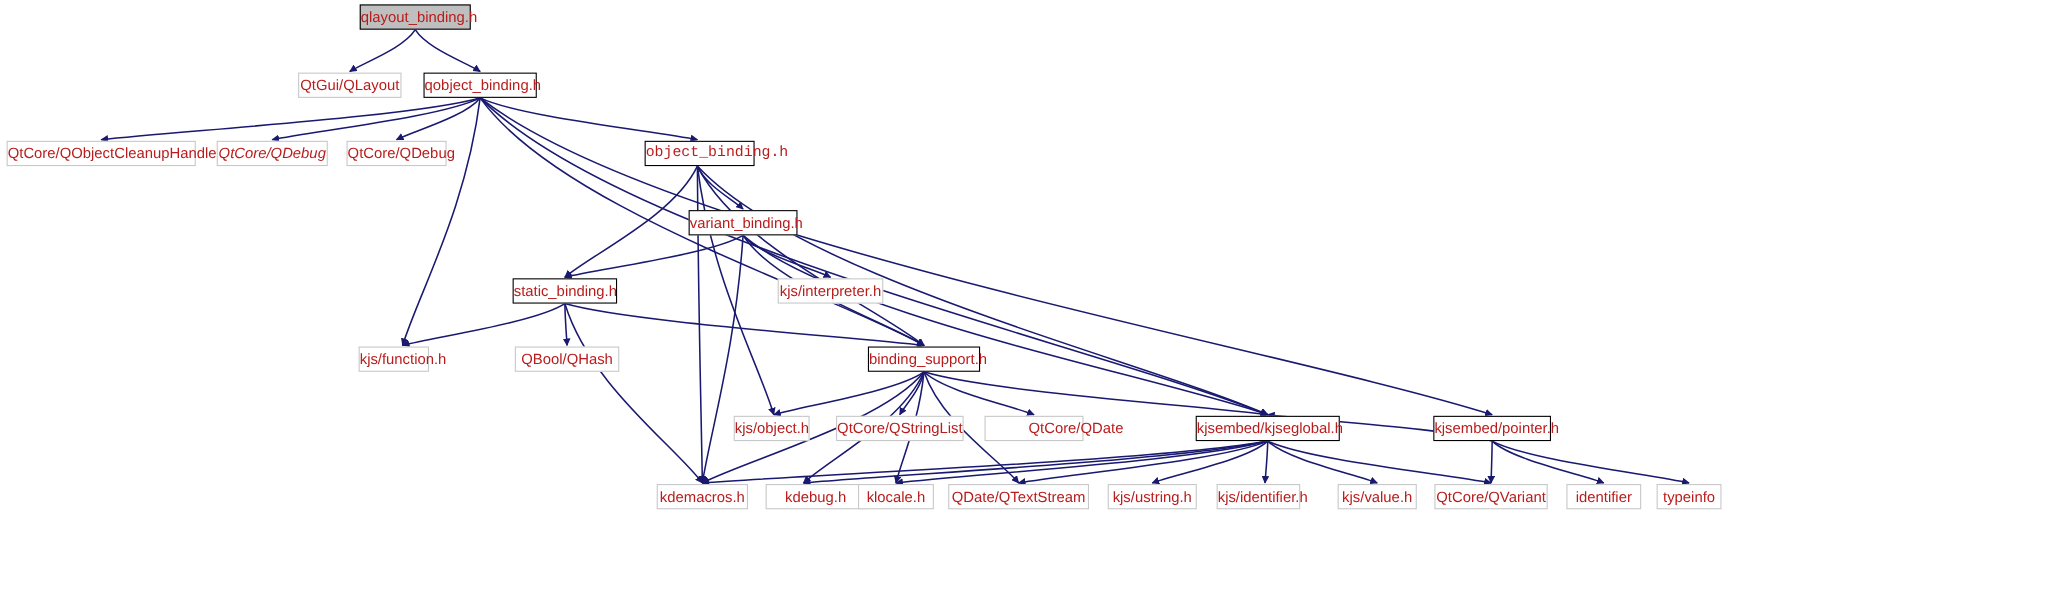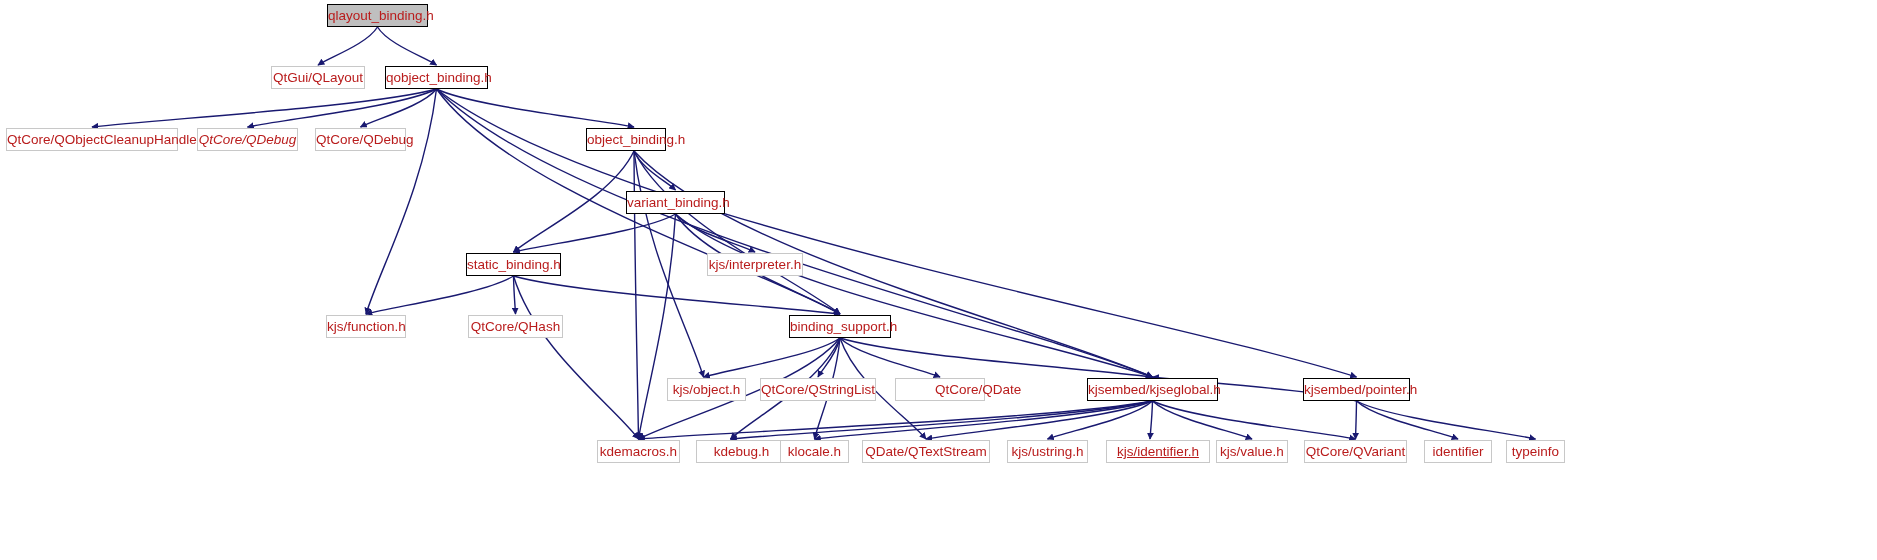--- a/index.html
+++ b/index.html
@@ -77,7 +77,7 @@
       <div class="node" style="left: 6px; top: 128px; width: 172px;">QtCore/QObjectCleanupHandler</div>
       <div class="node" style="left: 197px; top: 128px; width: 101px; font-style: italic;">QtCore/QDebug</div>
       <div class="node" style="left: 315px; top: 128px; width: 91px;">QtCore/QDebug</div>
-      <div class="node strong" style="left: 586px; top: 128px; width: 80px;">object_binding.h</div>
+      <div class="node strong" style="left: 586px; top: 128px; width: 100px; font-family: Liberation Mono, monospace;">object_binding.h</div>
       <div class="node strong" style="left: 626px; top: 191px; width: 99px;">variant_binding.h</div>
       <div class="node" style="left: 707px; top: 253px; width: 96px;">kjs/interpreter.h</div>
       <div class="node strong" style="left: 466px; top: 253px; width: 95px;">static_binding.h</div>

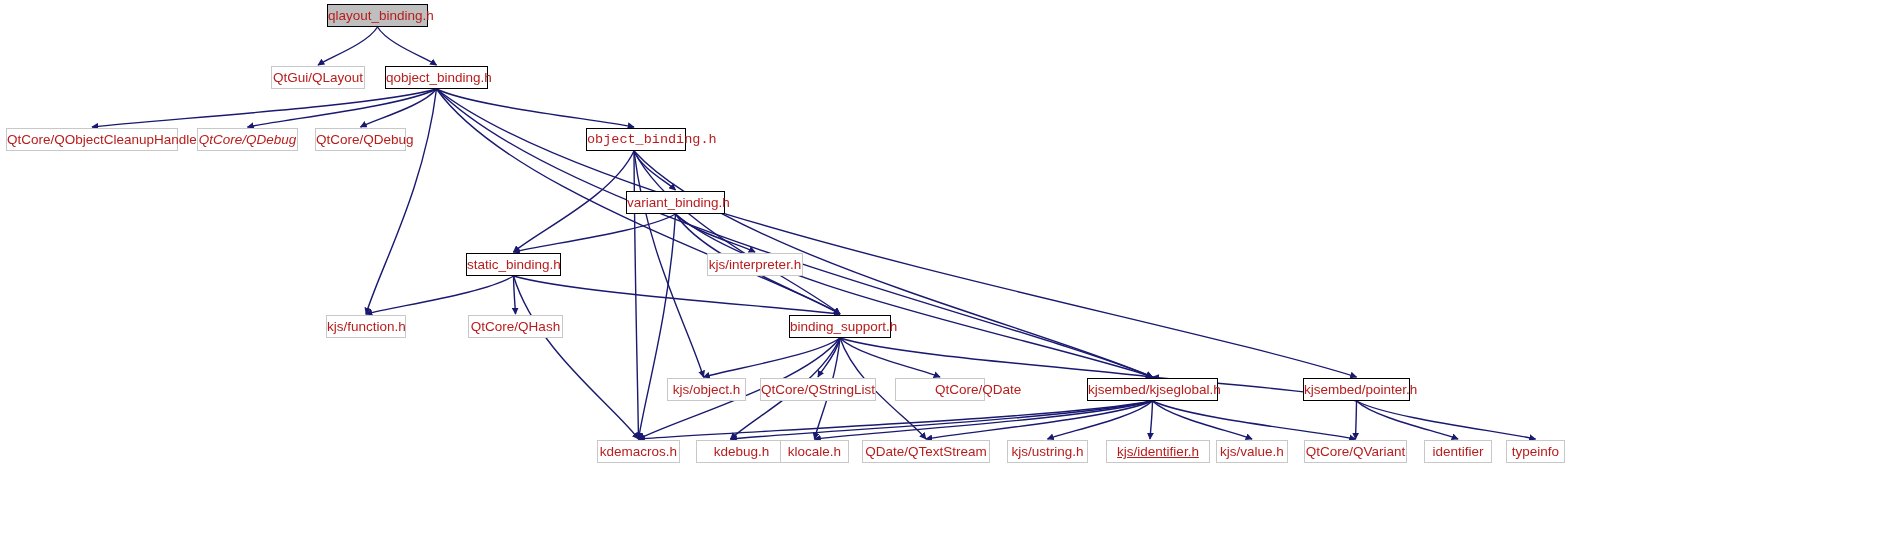--- a/index.html
+++ b/index.html
@@ -81,7 +81,7 @@
       <div class="node strong" style="left: 626px; top: 191px; width: 99px;">variant_binding.h</div>
       <div class="node" style="left: 707px; top: 253px; width: 96px;">kjs/interpreter.h</div>
       <div class="node strong" style="left: 466px; top: 253px; width: 95px;">static_binding.h</div>
-      <div class="node" style="left: 326px; top: 315px; width: 80px;">kjs/function.h</div>
+      <div class="node" style="left: 326px; top: 315px; width: 64px;">kjs/function.h</div>
       <div class="node" style="left: 468px; top: 315px; width: 95px;">QtCore/QHash</div>
       <div class="node strong" style="left: 789px; top: 315px; width: 102px;">binding_support.h</div>
       <div class="node" style="left: 667px; top: 378px; width: 79px;">kjs/object.h</div>

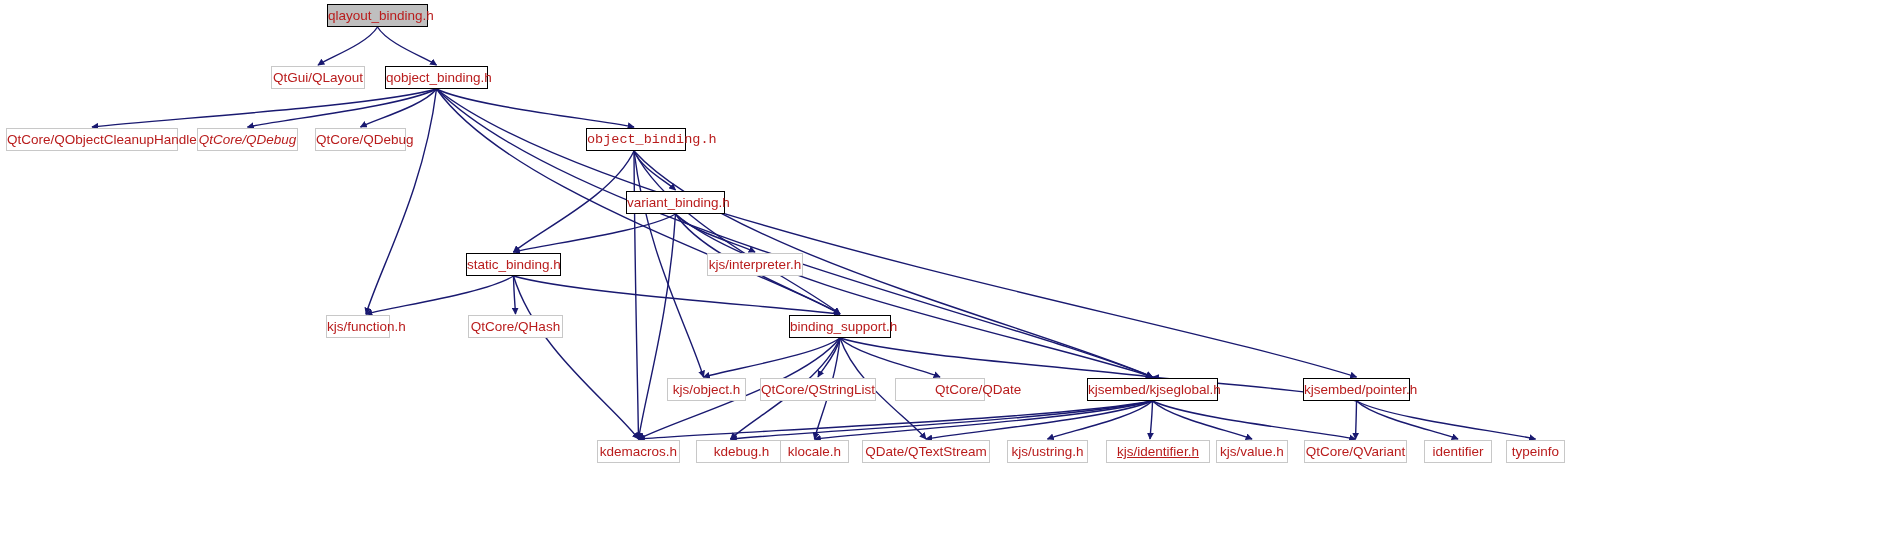--- a/index.html
+++ b/index.html
@@ -82,7 +82,7 @@
       <div class="node" style="left: 707px; top: 253px; width: 96px;">kjs/interpreter.h</div>
       <div class="node strong" style="left: 466px; top: 253px; width: 95px;">static_binding.h</div>
       <div class="node" style="left: 326px; top: 315px; width: 64px;">kjs/function.h</div>
-      <div class="node" style="left: 468px; top: 315px; width: 95px;">QtCore/QHash</div>
+      <div class="node" style="left: 468px; top: 315px; width: 95px;">QBool/QHash</div>
       <div class="node strong" style="left: 789px; top: 315px; width: 102px;">binding_support.h</div>
       <div class="node" style="left: 667px; top: 378px; width: 79px;">kjs/object.h</div>
       <div class="node" style="left: 760px; top: 378px; width: 116px;">QtCore/QStringList</div>

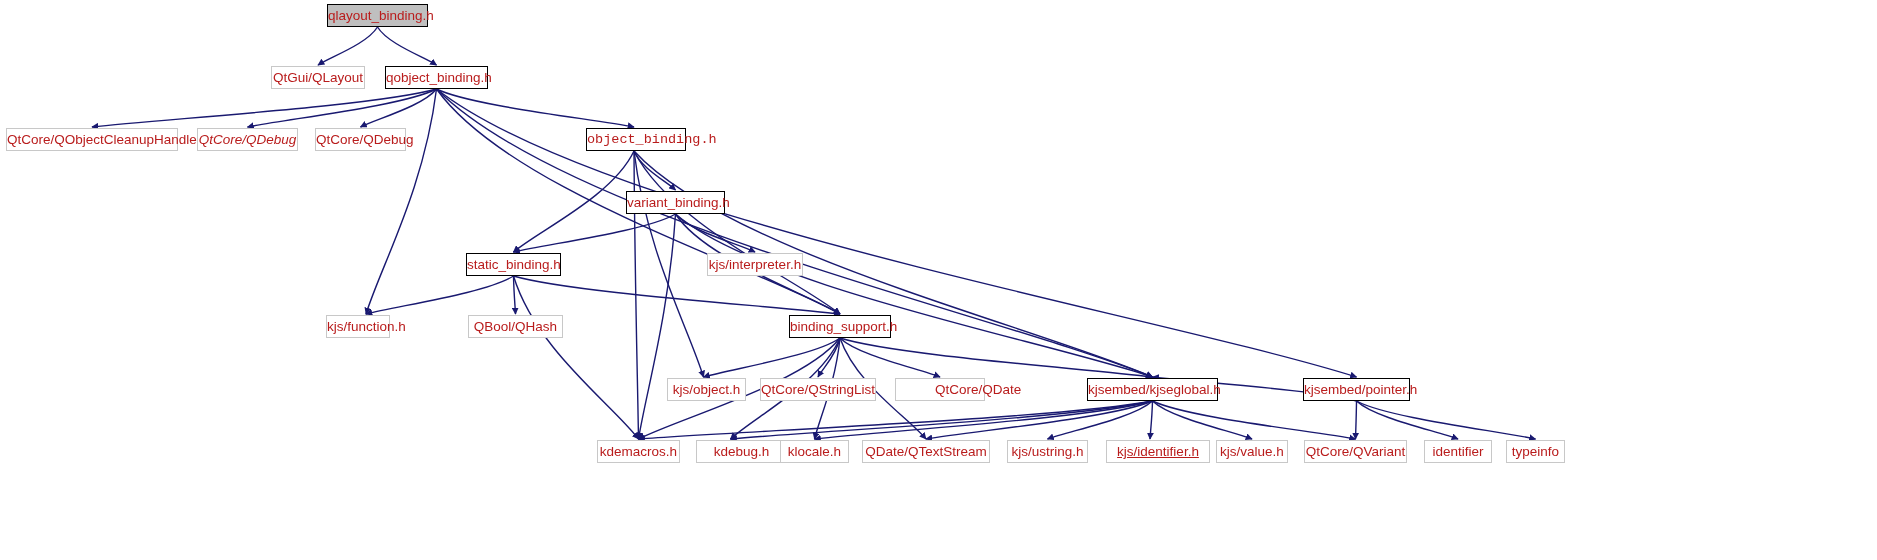--- a/index.html
+++ b/index.html
@@ -84,7 +84,7 @@
       <div class="node" style="left: 326px; top: 315px; width: 64px;">kjs/function.h</div>
       <div class="node" style="left: 468px; top: 315px; width: 95px;">QBool/QHash</div>
       <div class="node strong" style="left: 789px; top: 315px; width: 102px;">binding_support.h</div>
-      <div class="node" style="left: 667px; top: 378px; width: 79px;">kjs/object.h</div>
+      <div class="node" style="left: 667px; top: 378px; width: 69px;">kjs/object.h</div>
       <div class="node" style="left: 760px; top: 378px; width: 116px;">QtCore/QStringList</div>
       <div class="node" style="left: 895px; top: 378px; width: 90px; padding-left: 39px;">QtCore/QDate</div>
       <div class="node strong" style="left: 1087px; top: 378px; width: 131px;">kjsembed/kjseglobal.h</div>

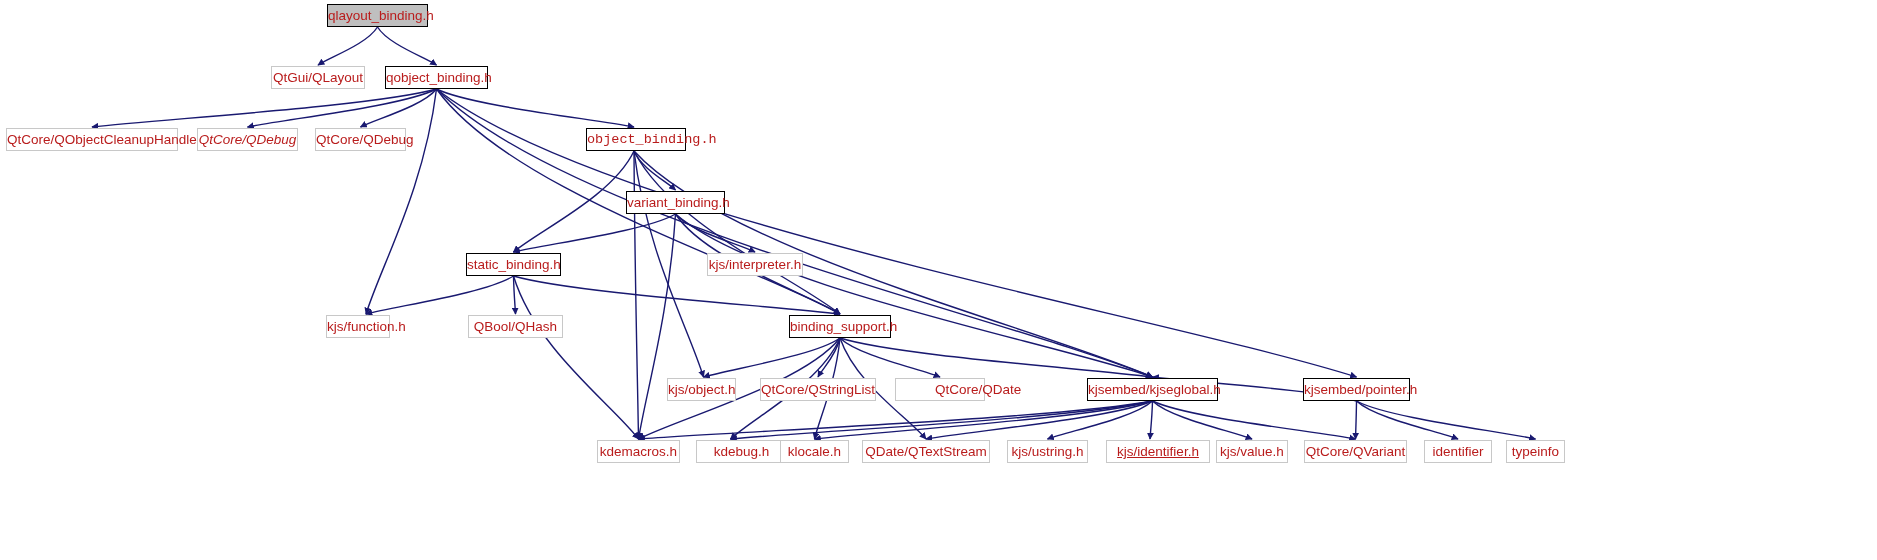--- a/index.html
+++ b/index.html
@@ -94,7 +94,7 @@
       <div class="node" style="left: 780px; top: 440px; width: 69px;">klocale.h</div>
       <div class="node" style="left: 862px; top: 440px; width: 128px;">QDate/QTextStream</div>
       <div class="node" style="left: 1007px; top: 440px; width: 81px;">kjs/ustring.h</div>
-      <div class="node" style="left: 1106px; top: 440px; width: 104px; text-decoration: underline;">kjs/identifier.h</div>
+      <div class="node" style="left: 1106px; top: 440px; width: 76px;">kjs/identifier.h</div>
       <div class="node" style="left: 1216px; top: 440px; width: 72px;">kjs/value.h</div>
       <div class="node" style="left: 1304px; top: 440px; width: 103px;">QtCore/QVariant</div>
       <div class="node" style="left: 1424px; top: 440px; width: 68px;">identifier</div>

